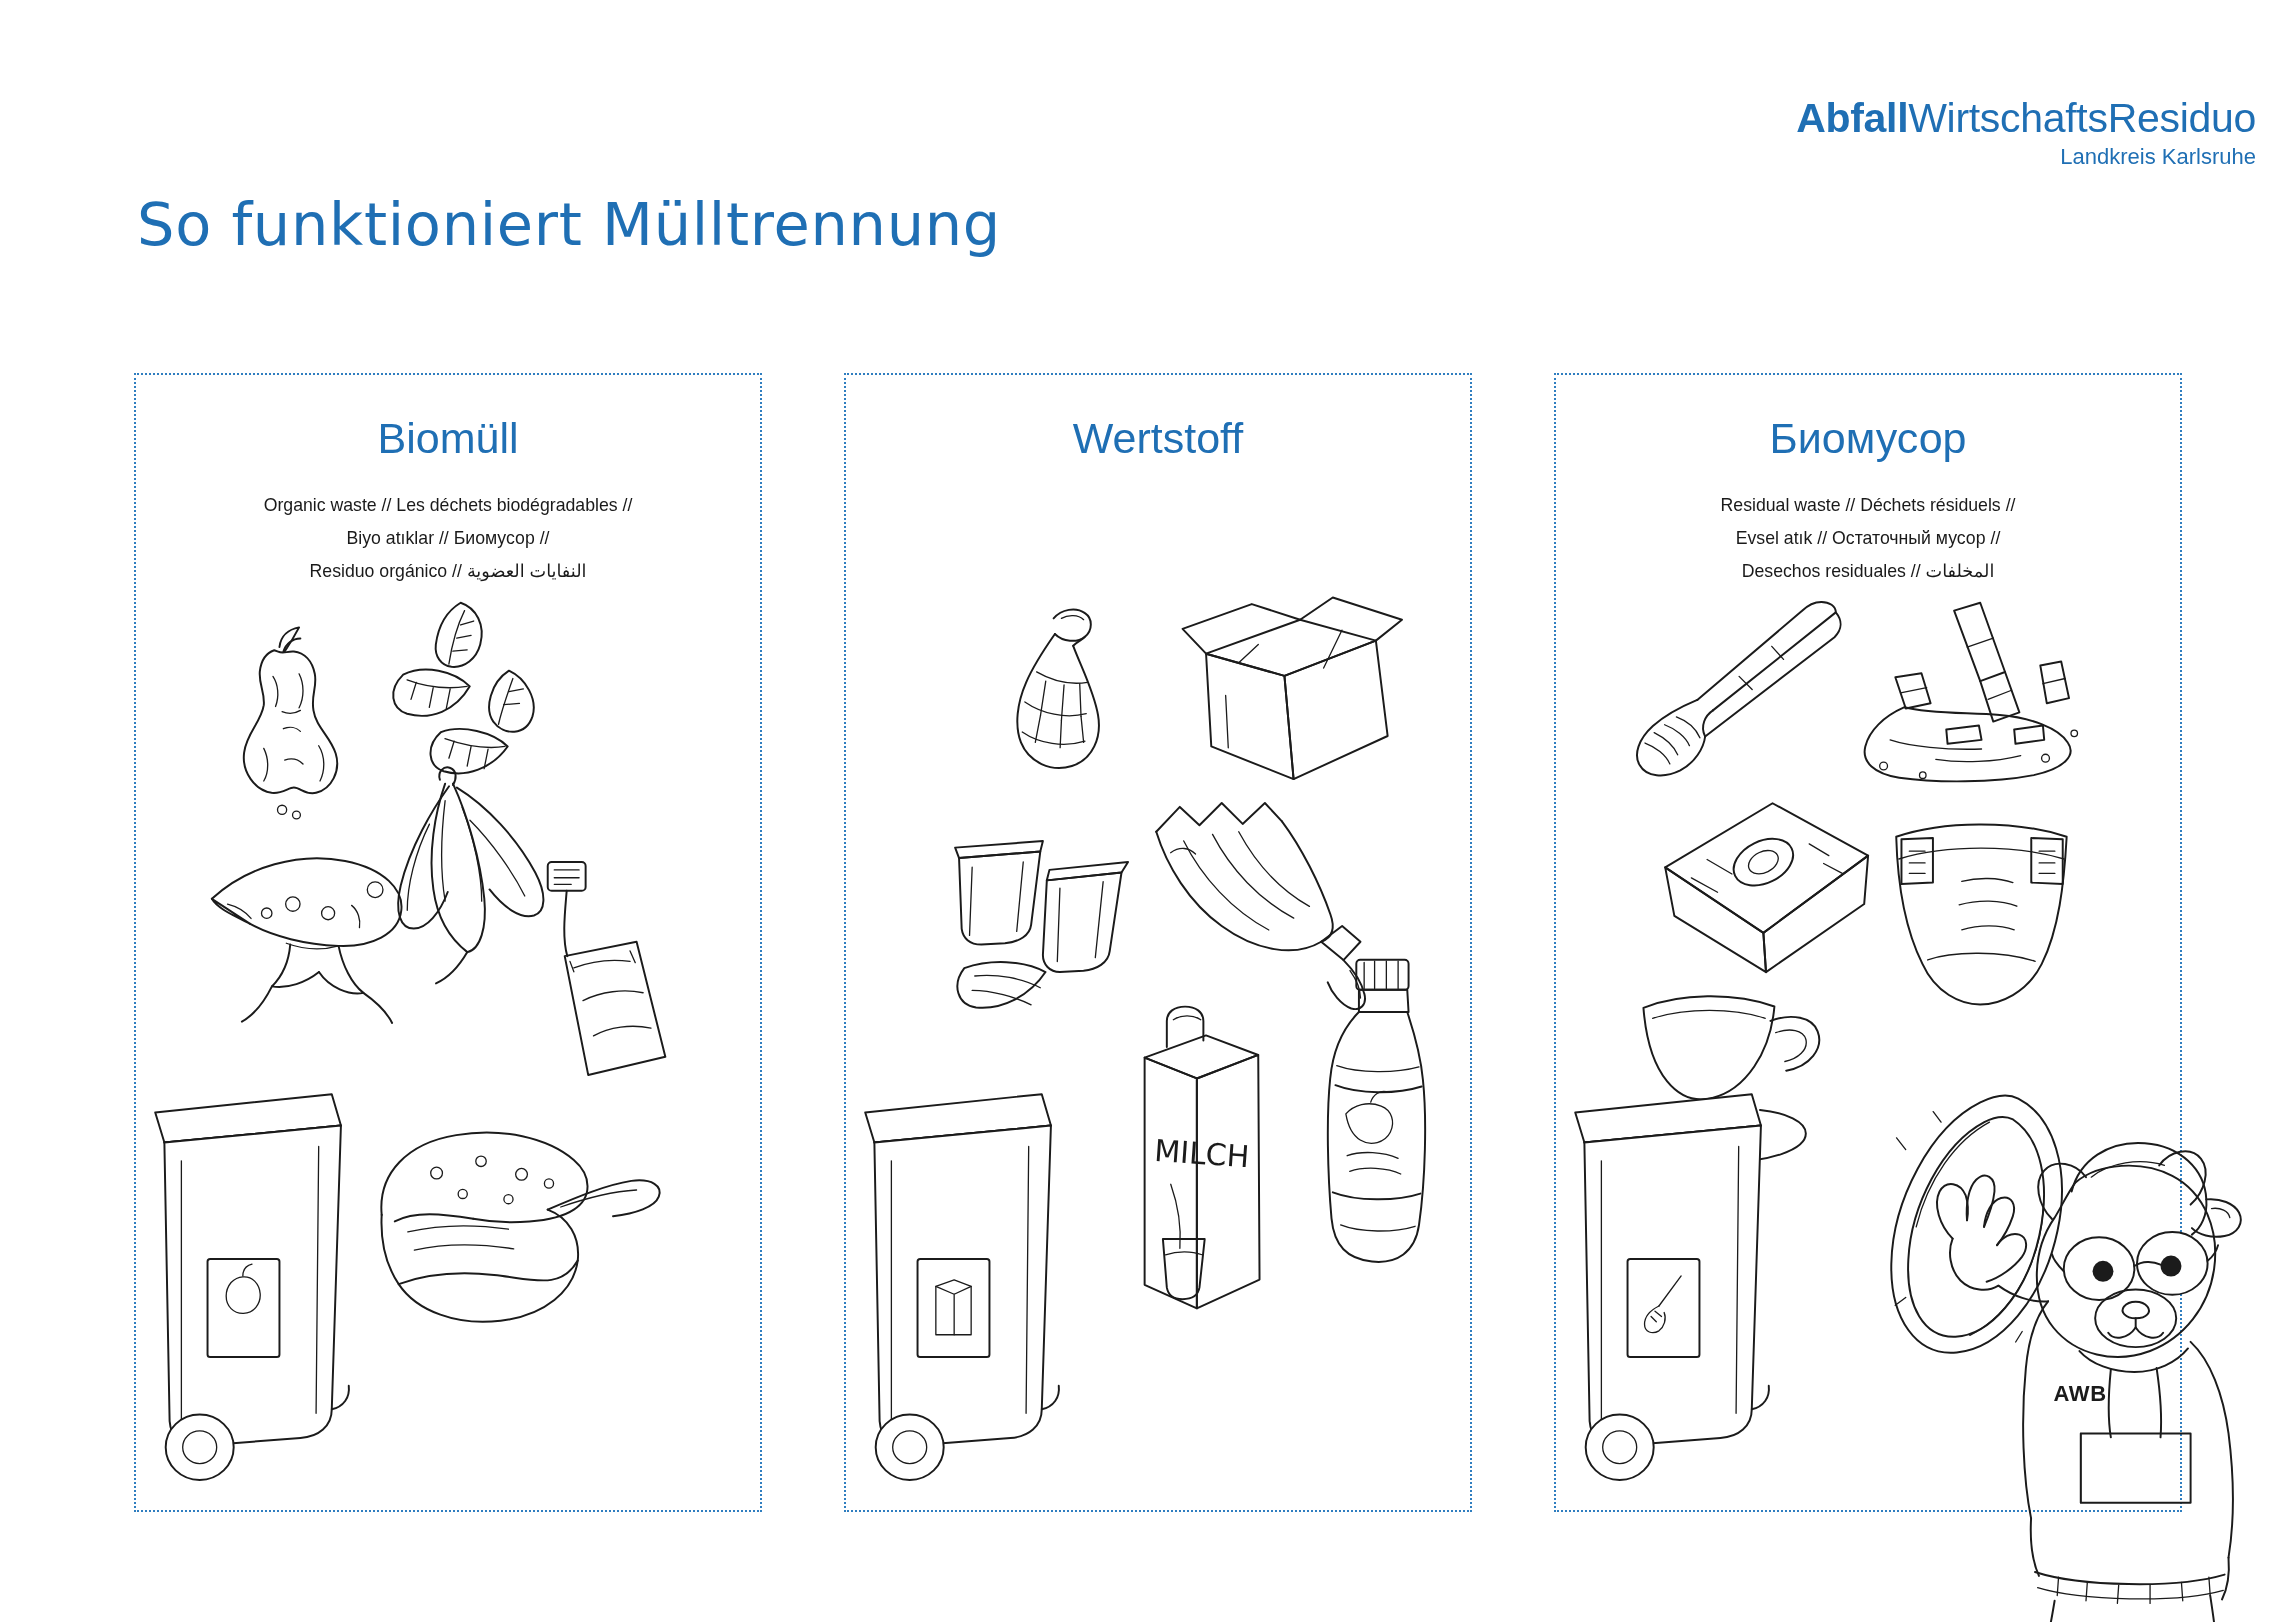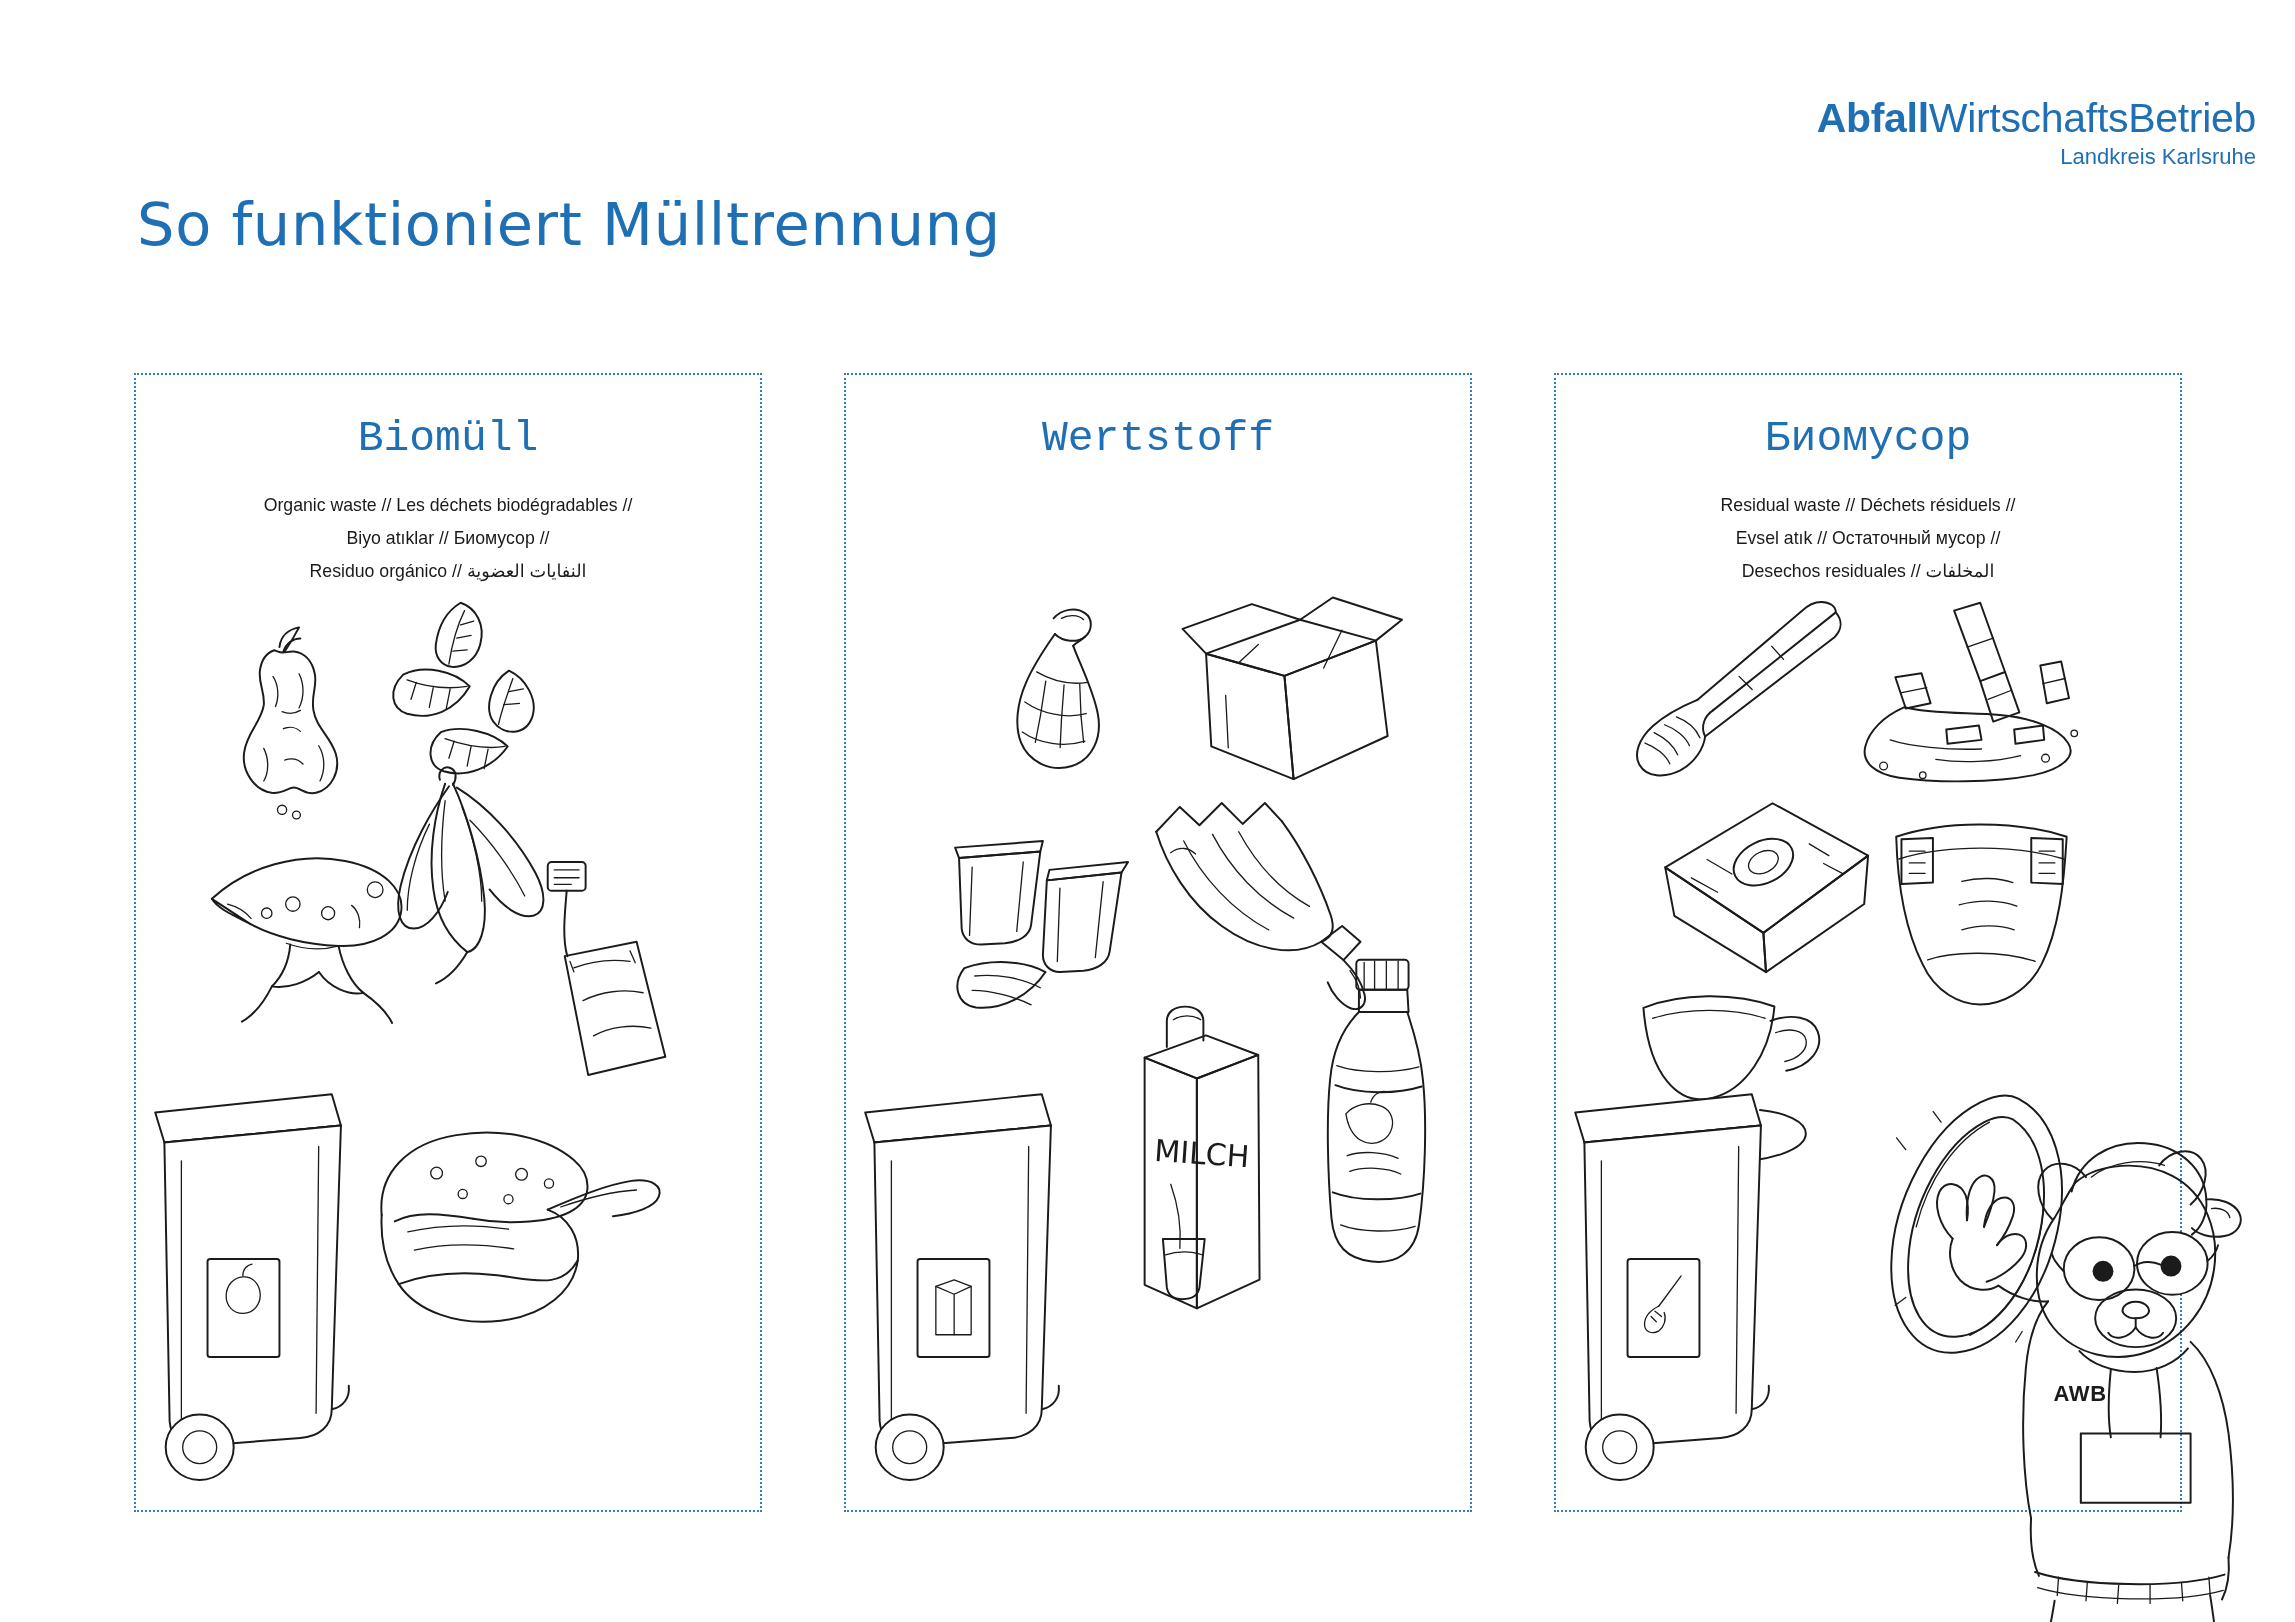--- a/index.html
+++ b/index.html
@@ -142,7 +142,7 @@
 <body>
 
 <div class="logo">
-  <div class="logo-main"><span class="bold">Abfall</span><span class="light">Wirtschafts</span><span class="light">Betrieb</span></div>
+  <div class="logo-main"><span class="bold">Abfall</span><span class="light">Wirtschafts</span><span class="light">Residuo</span></div>
   <div class="logo-sub">Landkreis Karlsruhe</div>
 </div>
 

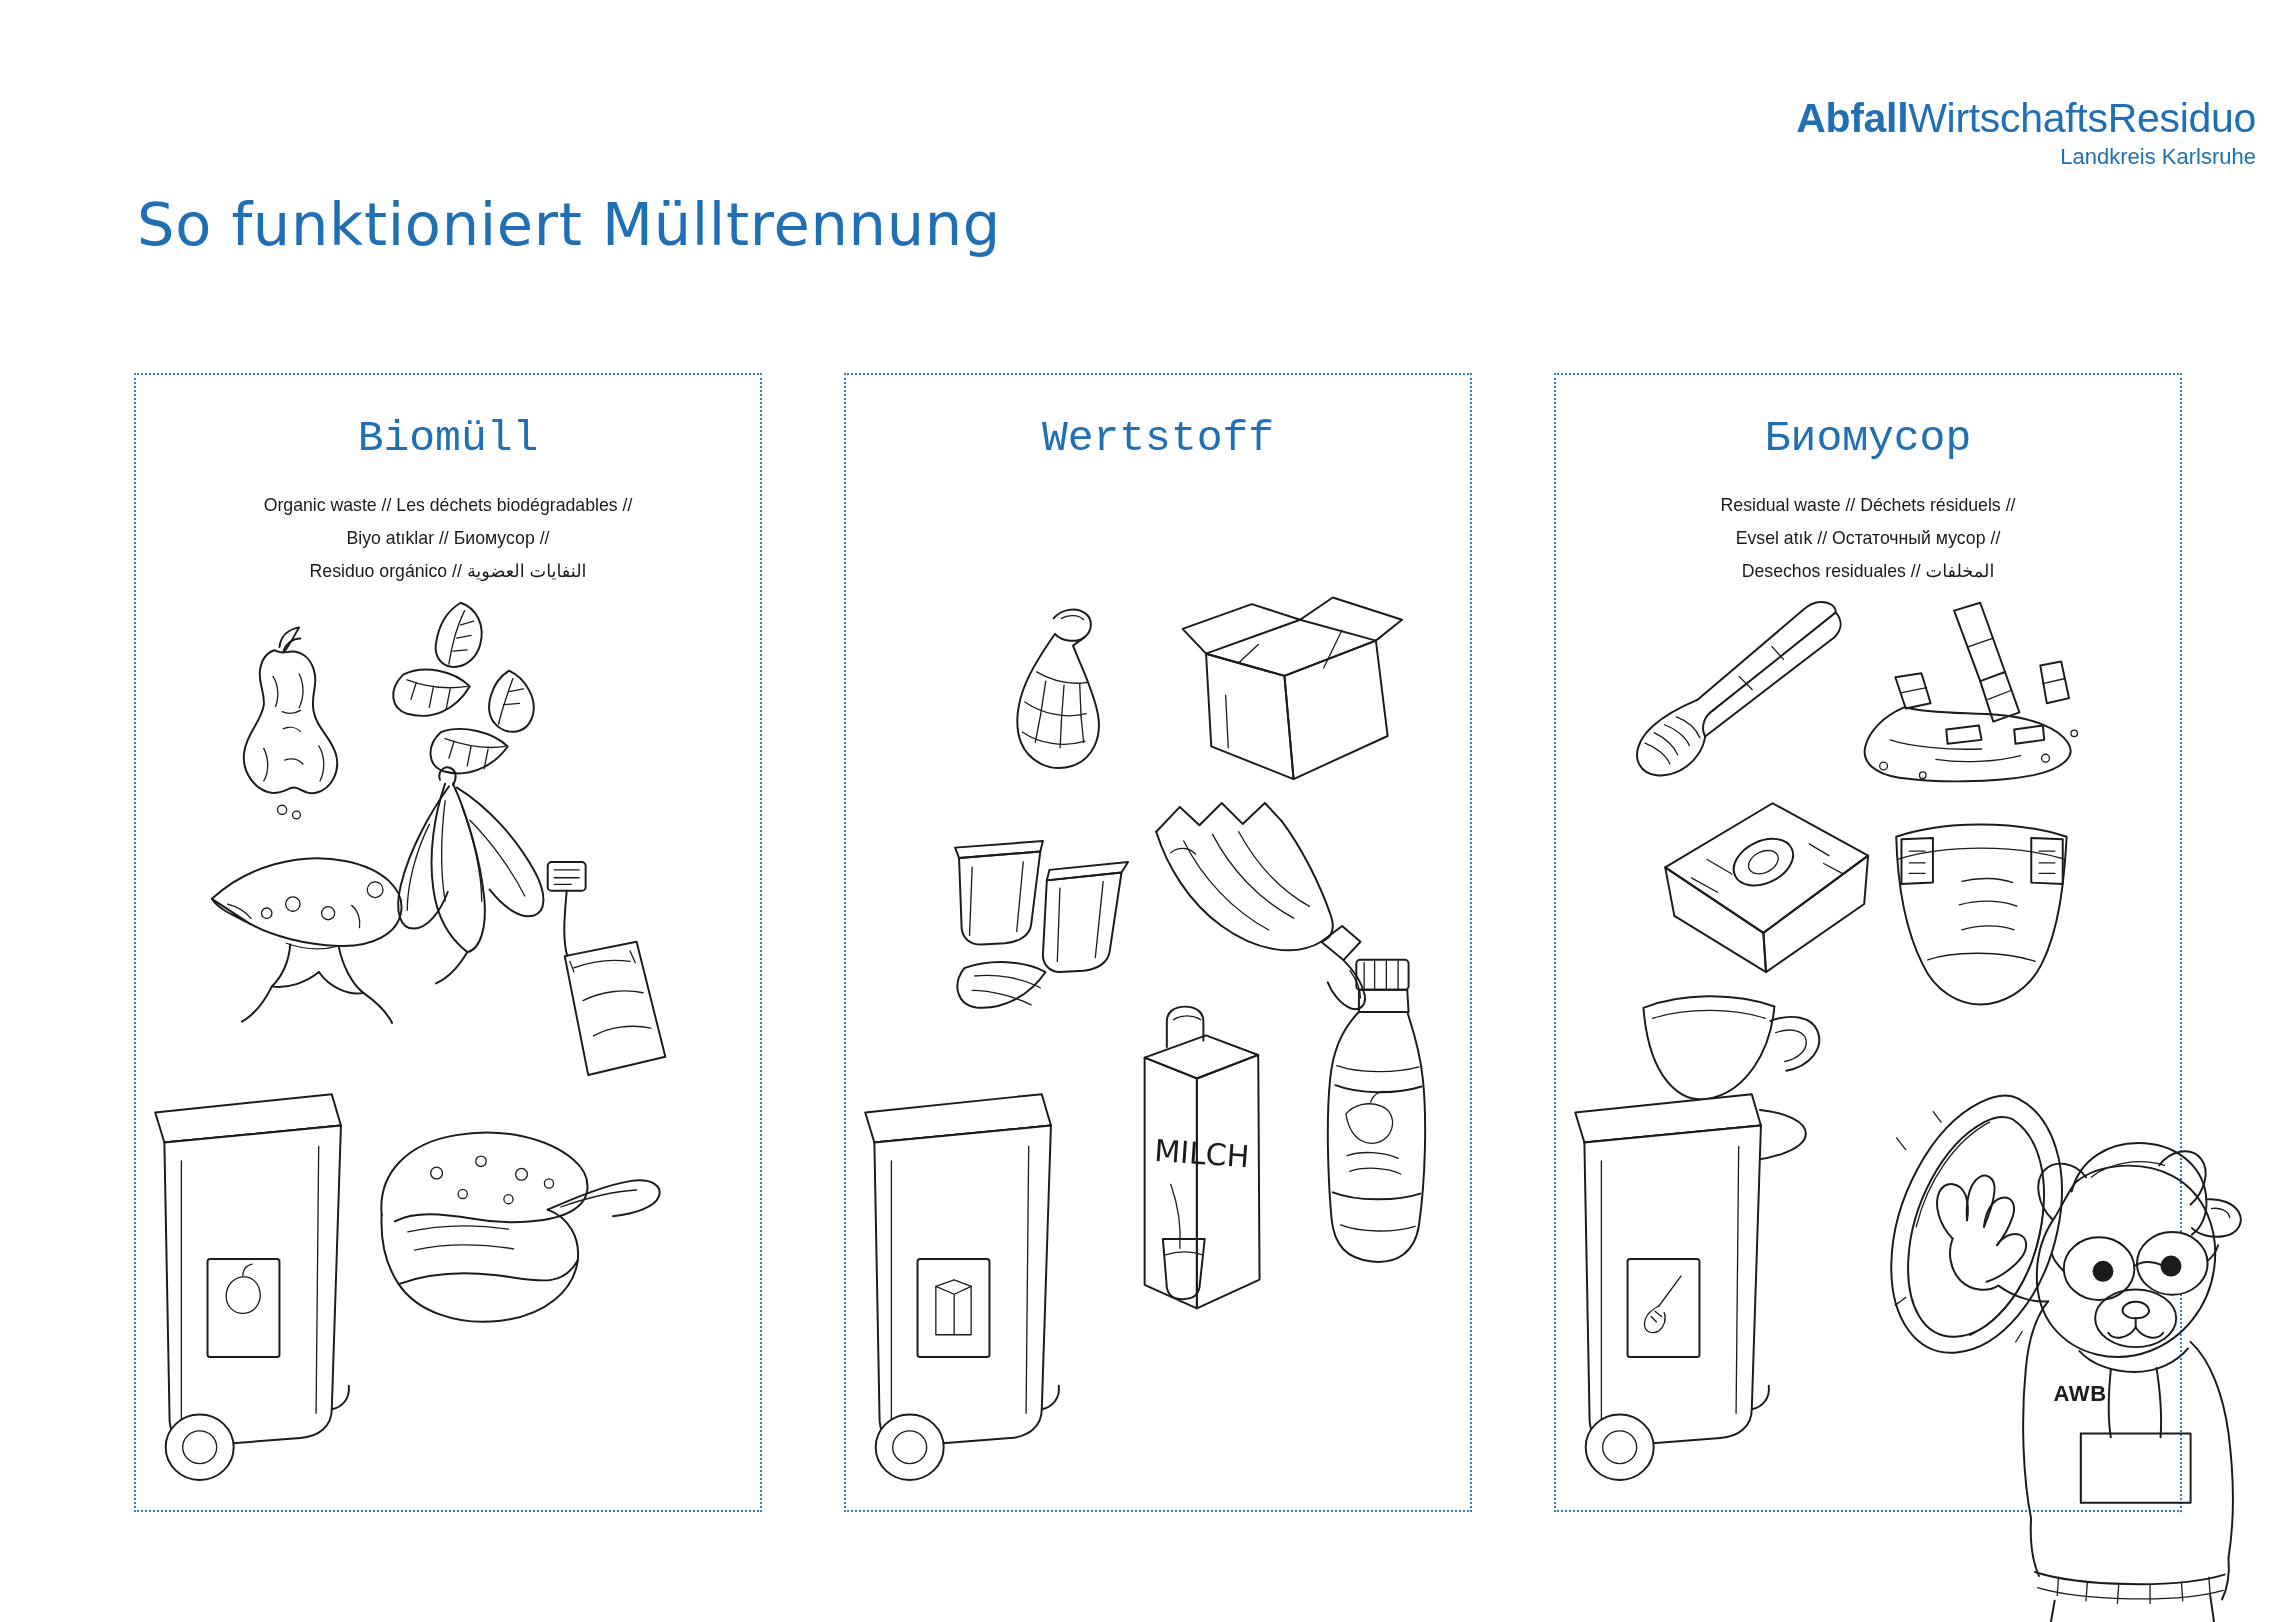--- a/index.html
+++ b/index.html
@@ -74,7 +74,7 @@
     margin-top: 39px;
     font-size: 43px;
     color: #1f6fb4;
-    font-family: Liberation Mono, monospace;
+    font-family: Liberation Sans, sans-serif;
     font-weight: normal;
   }
   .col-trans {

